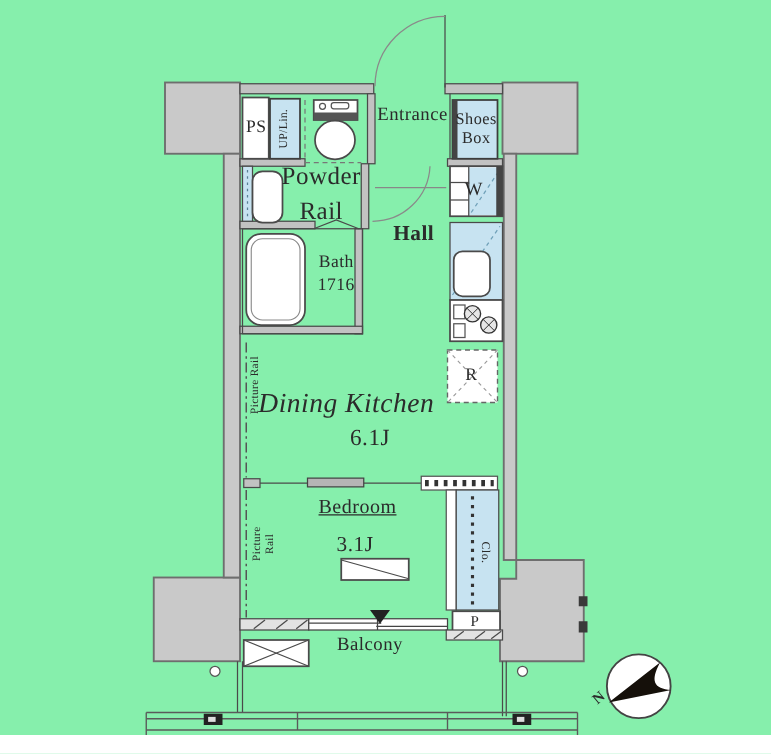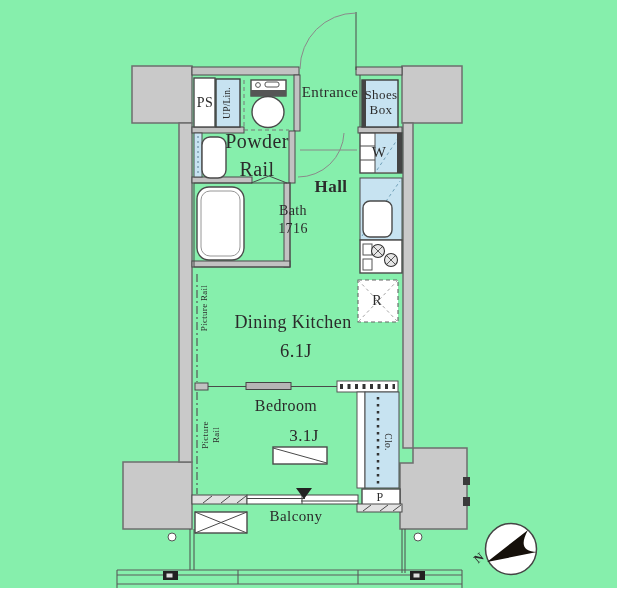--- a/index.html
+++ b/index.html
@@ -229,7 +229,7 @@
   <div class="lbl" style="left:331px;top:187px;font-size:17px;font-weight:bold;">Hall</div>
   <div class="lbl" style="left:379px;top:152px;font-size:15px;">W</div>
 
-  <div class="lbl" style="left:269px;top:220px;font-size:14px;line-height:1.3;margin-left:24px;">
+  <div class="lbl" style="left:269px;top:220px;font-size:14px;line-height:1.3;">
     <div>Bath</div>
     <div>1716</div>
   </div>

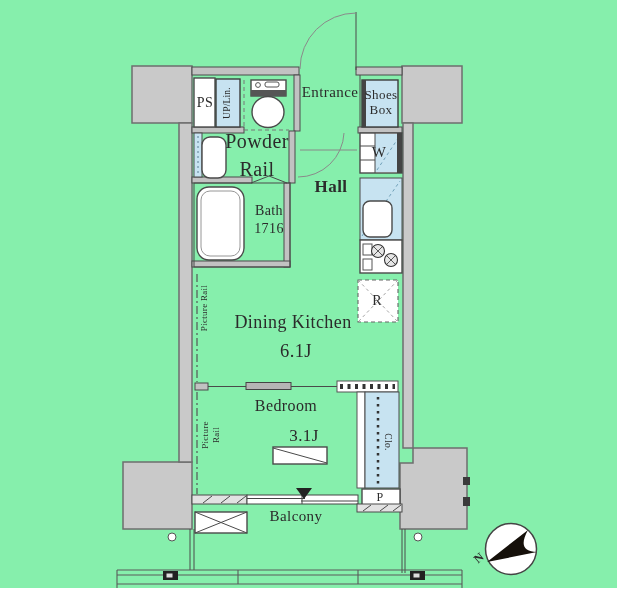--- a/index.html
+++ b/index.html
@@ -234,7 +234,7 @@
     <div>1716</div>
   </div>
 
-  <div class="lbl" style="left:293px;top:323px;font-size:18px;">Dining Kitchen</div>
+  <div class="lbl" style="left:277px;top:323px;font-size:22px;font-style:italic;">Dining Kitchen</div>
   <div class="lbl" style="left:296px;top:351px;font-size:18.5px;font-family:Liberation Serif, serif;">6.1J</div>
   <div class="lbl" style="left:377px;top:301px;font-size:14px;">R</div>
 

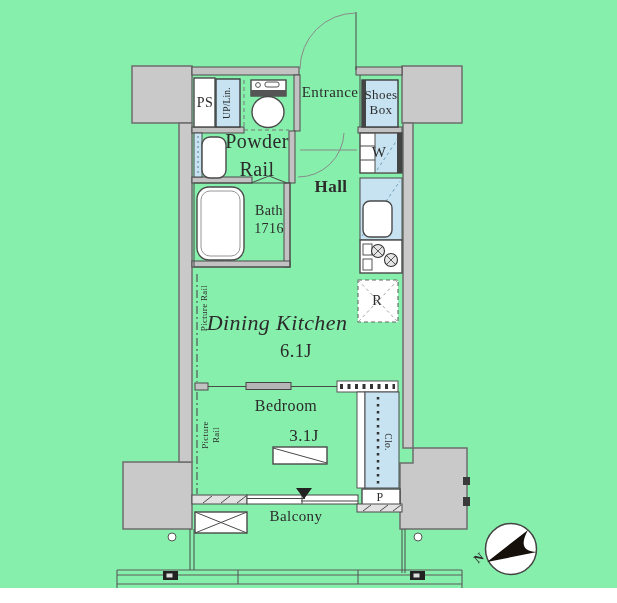--- a/index.html
+++ b/index.html
@@ -245,7 +245,7 @@
     <div>Rail</div>
   </div>
 
-  <div class="lbl" style="left:286px;top:406px;font-size:16px;">Bedroom</div>
+  <div class="lbl" style="left:286px;top:406px;font-size:16px;text-decoration:underline;">Bedroom</div>
   <div class="lbl" style="left:284px;top:436px;font-size:17px;margin-left:20px;">3.1J</div>
 
   <div class="lbl vert-cw" style="left:387px;top:442px;font-size:9.5px;">Clo.</div>

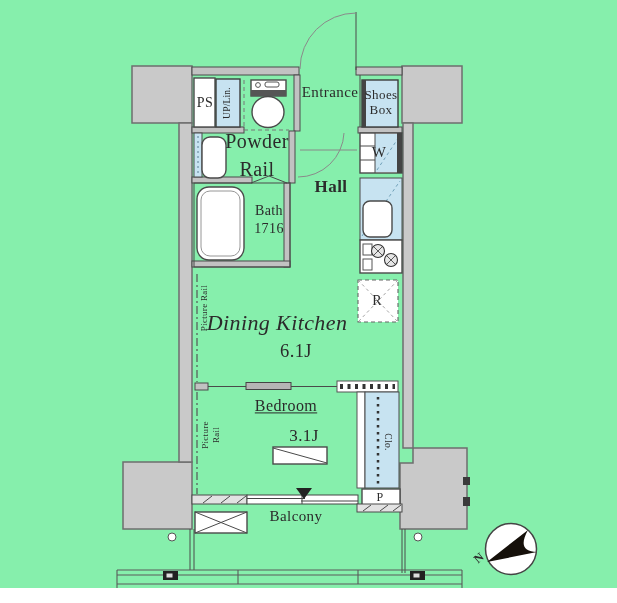--- a/index.html
+++ b/index.html
@@ -246,7 +246,7 @@
   </div>
 
   <div class="lbl" style="left:286px;top:406px;font-size:16px;text-decoration:underline;">Bedroom</div>
-  <div class="lbl" style="left:284px;top:436px;font-size:17px;margin-left:20px;">3.1J</div>
+  <div class="lbl" style="left:284px;top:436px;font-size:17px;">3.1J</div>
 
   <div class="lbl vert-cw" style="left:387px;top:442px;font-size:9.5px;">Clo.</div>
   <div class="lbl" style="left:380px;top:497px;font-size:12px;">P</div>

